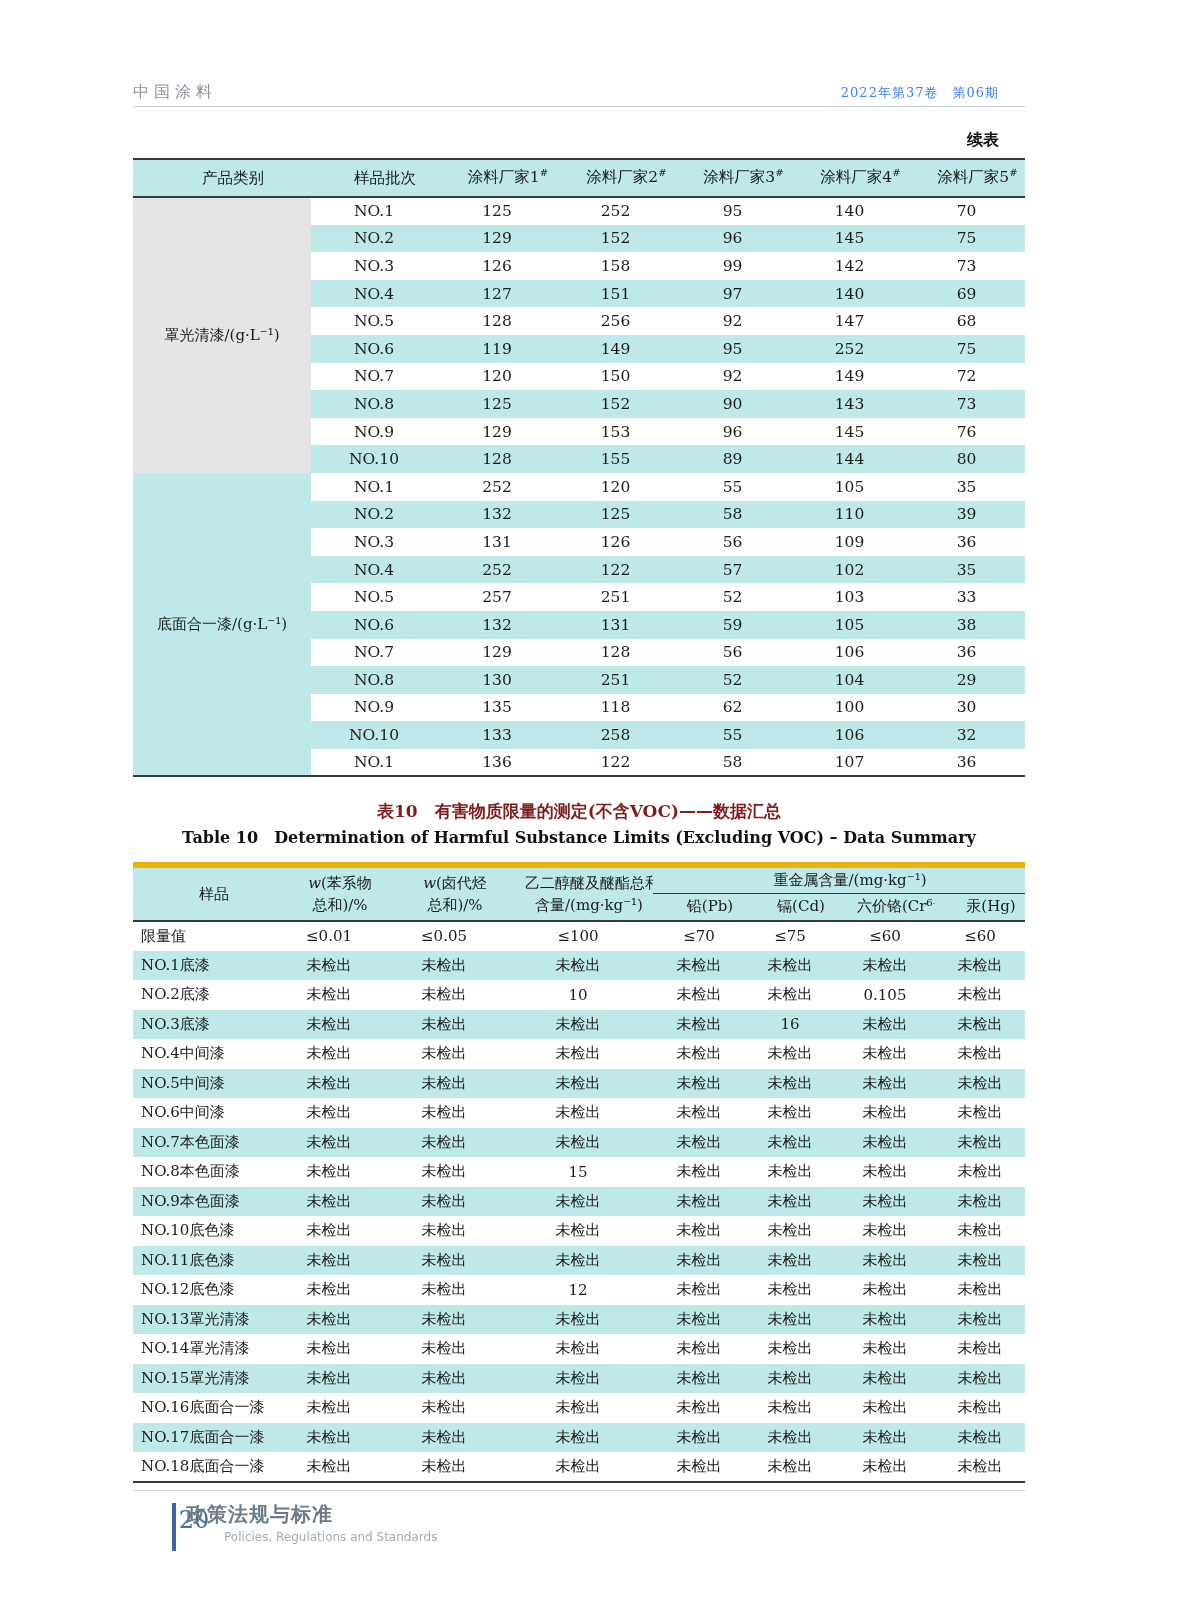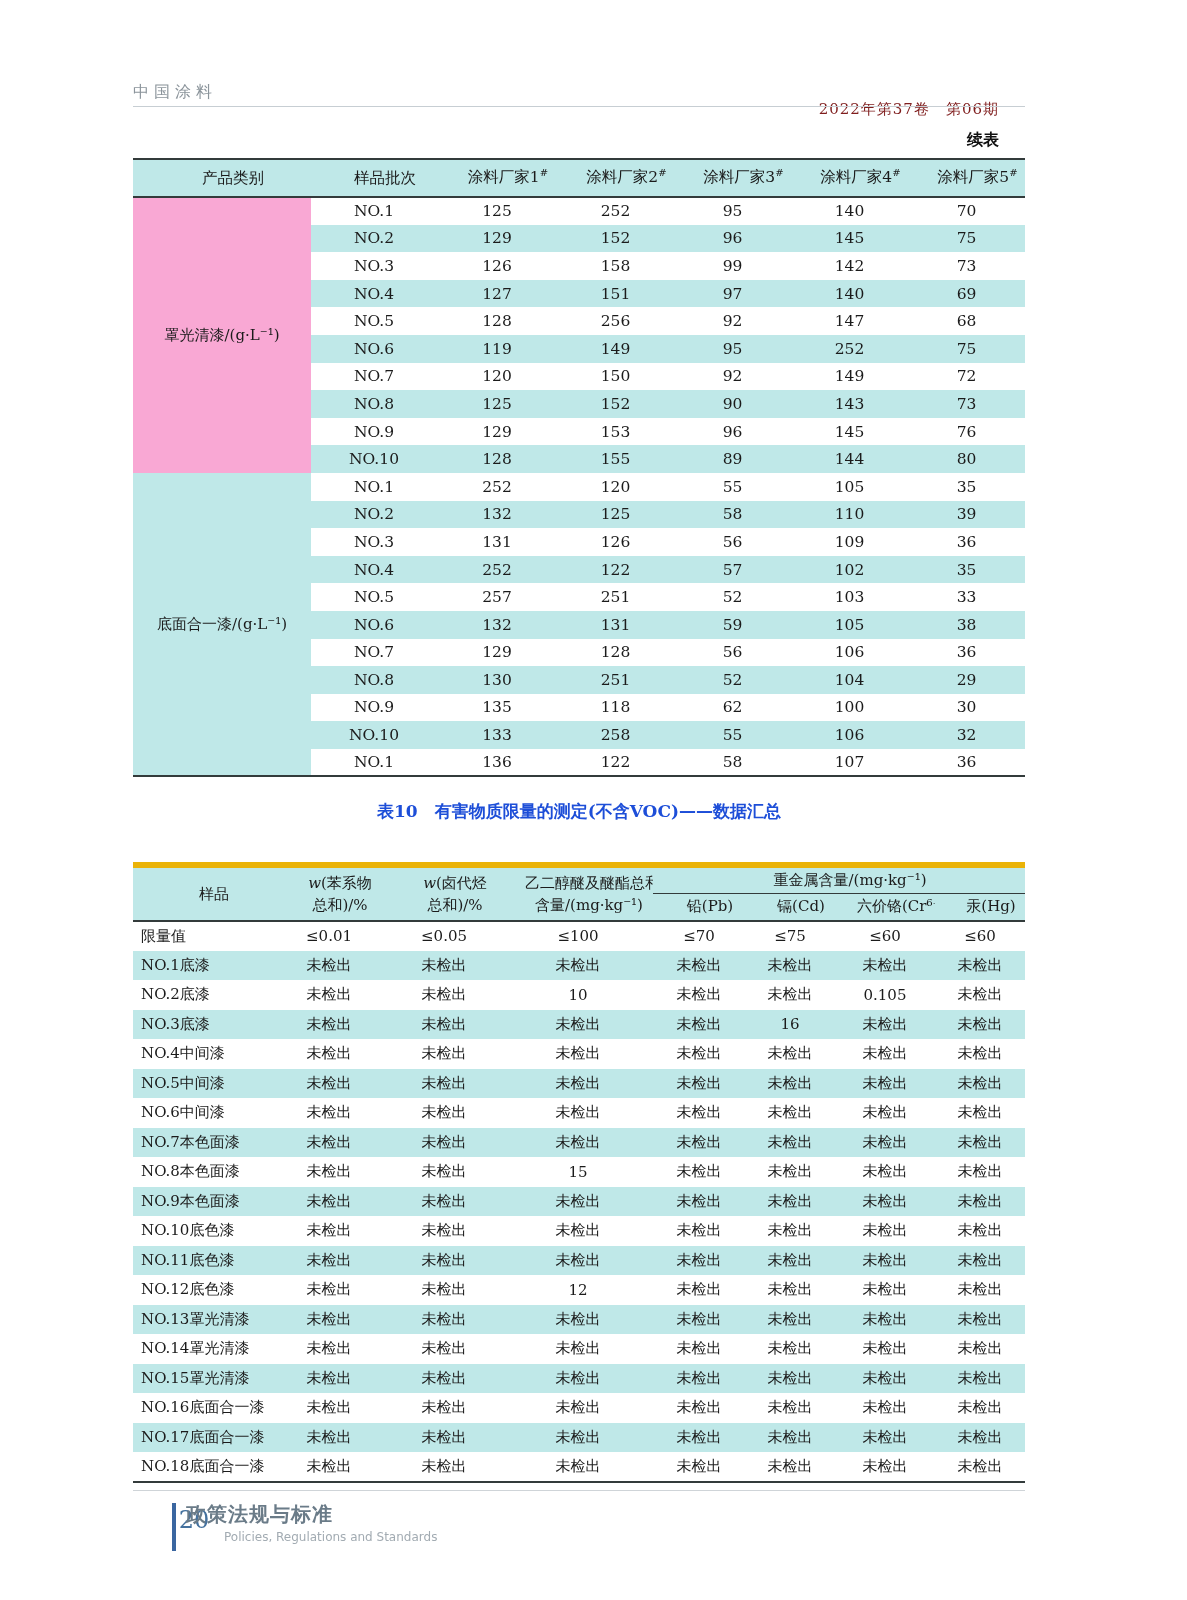--- a/index.html
+++ b/index.html
@@ -23,8 +23,8 @@
     font-size: 16px; color: #8b949b; letter-spacing: 5px;
   }
   .issue-info {
-    position: absolute; right: 162px; top: 100px;
-    font-size: 15px; color: #7f1d1d; letter-spacing: 1px;
+    position: absolute; right: 162px; top: 84px;
+    font-size: 13px; color: #3b82f6; letter-spacing: 1px;
   }
   .header-rule {
     position: absolute; top: 106px; height: 1px;

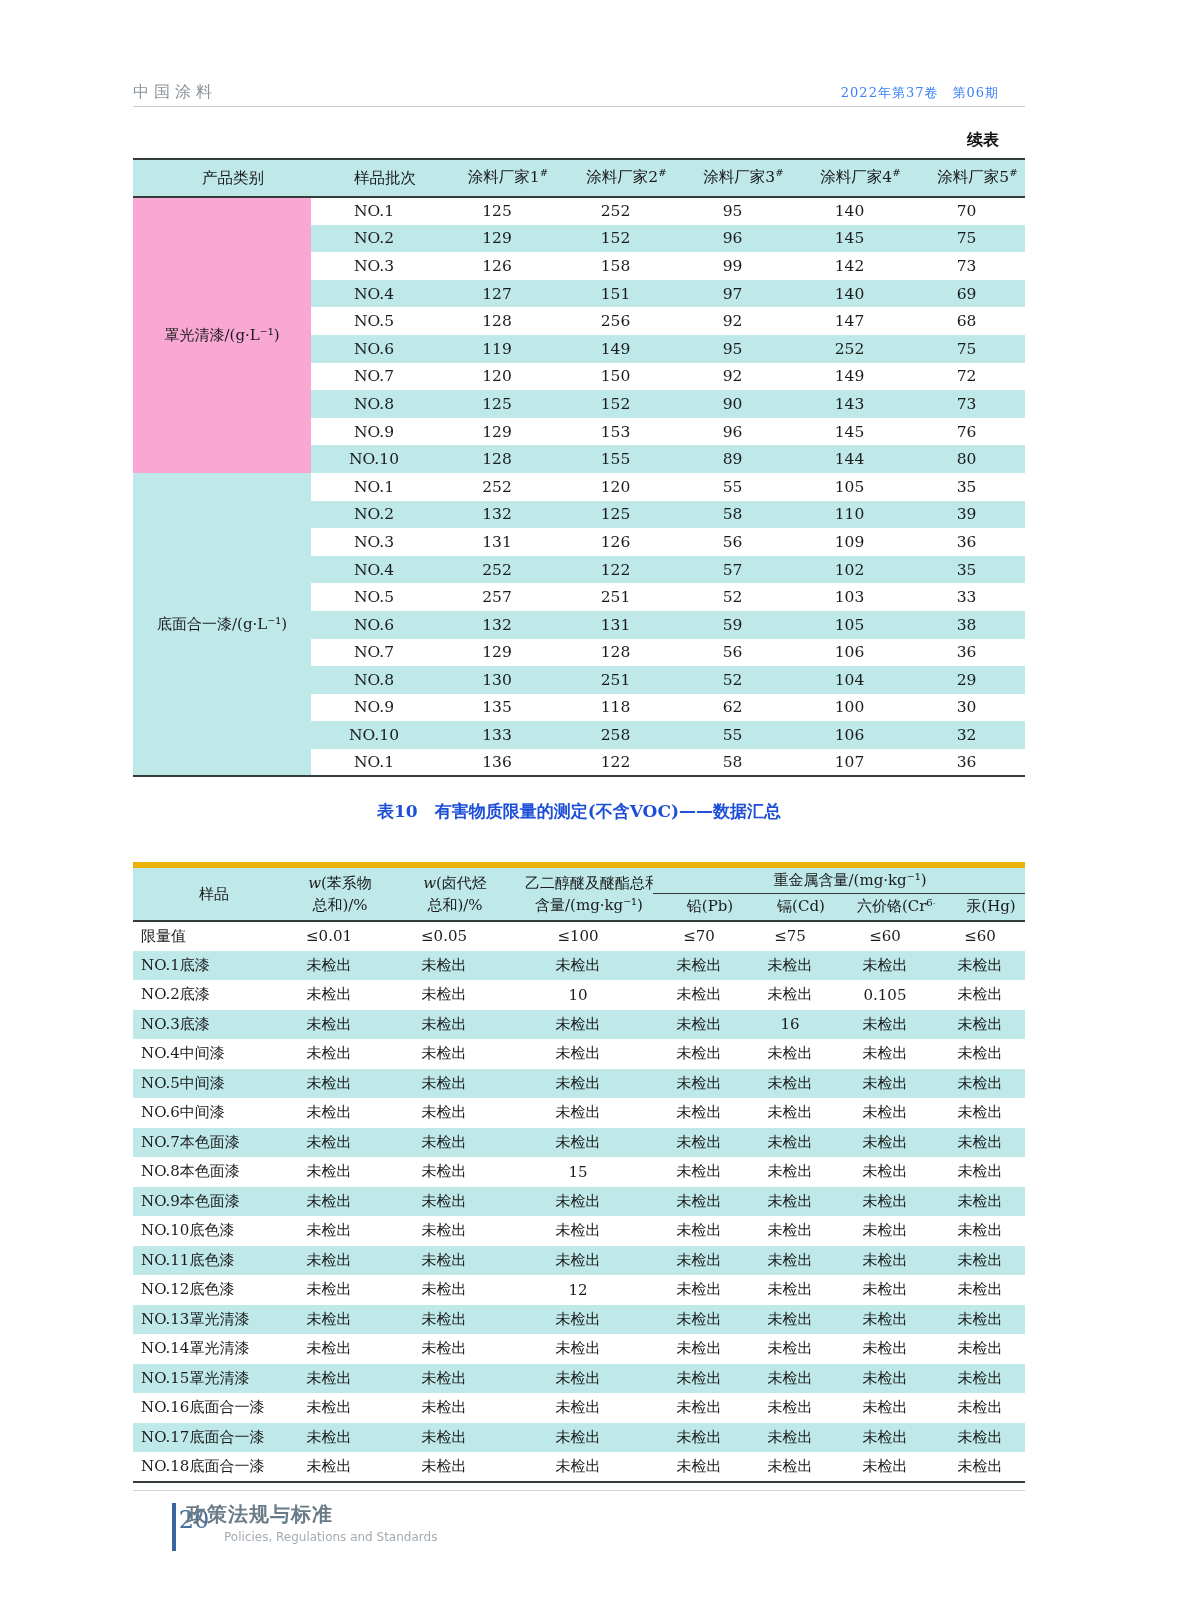--- a/index.html
+++ b/index.html
@@ -62,7 +62,7 @@
   }
   #table1 thead tr { height: 38px; border-bottom: 2px solid #333b3b; }
   #table1 tbody tr { height: 27.6px; }
-  #table1 .group-cell { background: #f9a8d4; font-size: 15px; }
+  #table1 .group-cell { background: #e5e5e5; font-size: 15px; }
   #table1 .group-cell.teal { background: #bfe8e8; }
 
   

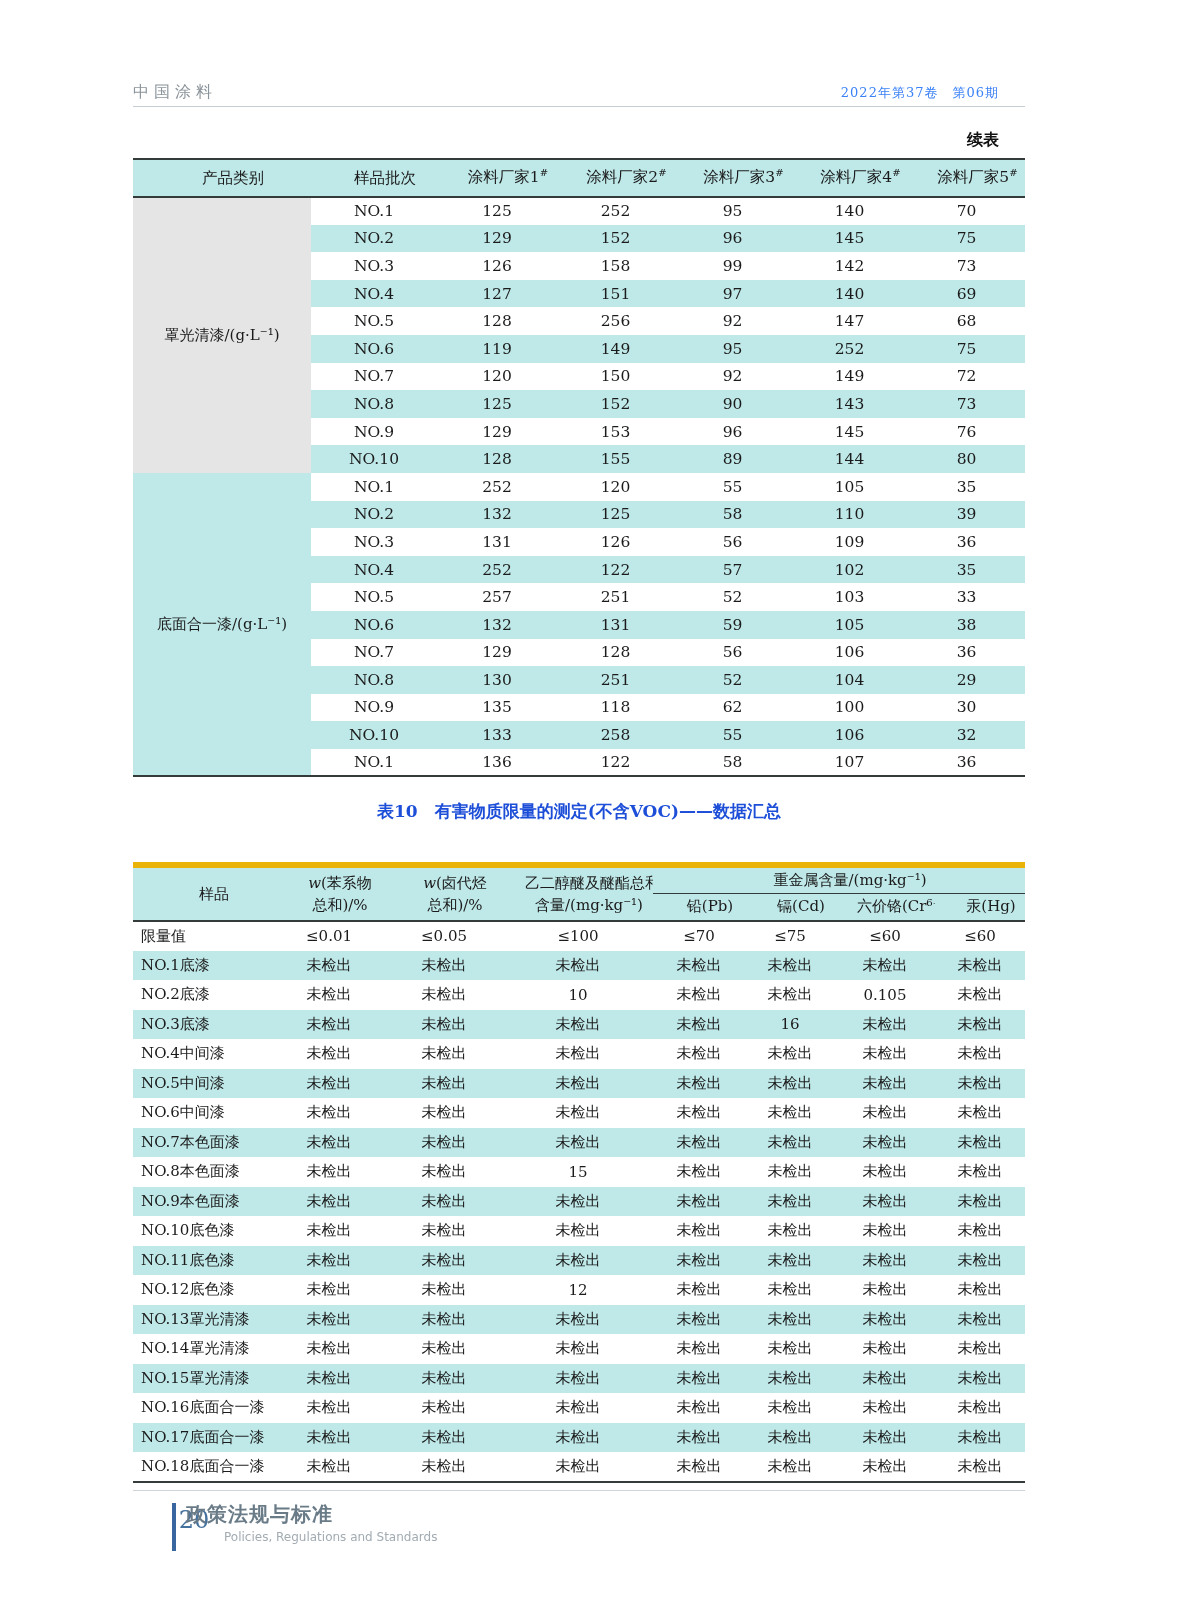--- a/index.html
+++ b/index.html
@@ -68,7 +68,7 @@
   
   .t2-title-cn {
     position: absolute; top: 800px;
-    text-align: center; font-size: 17px; font-weight: bold; color: #1d4ed8;
+    text-align: center; font-size: 17px; font-weight: bold; color: #7f1d1d;
   }
   .t2-title-en {
     position: absolute; top: 828px;

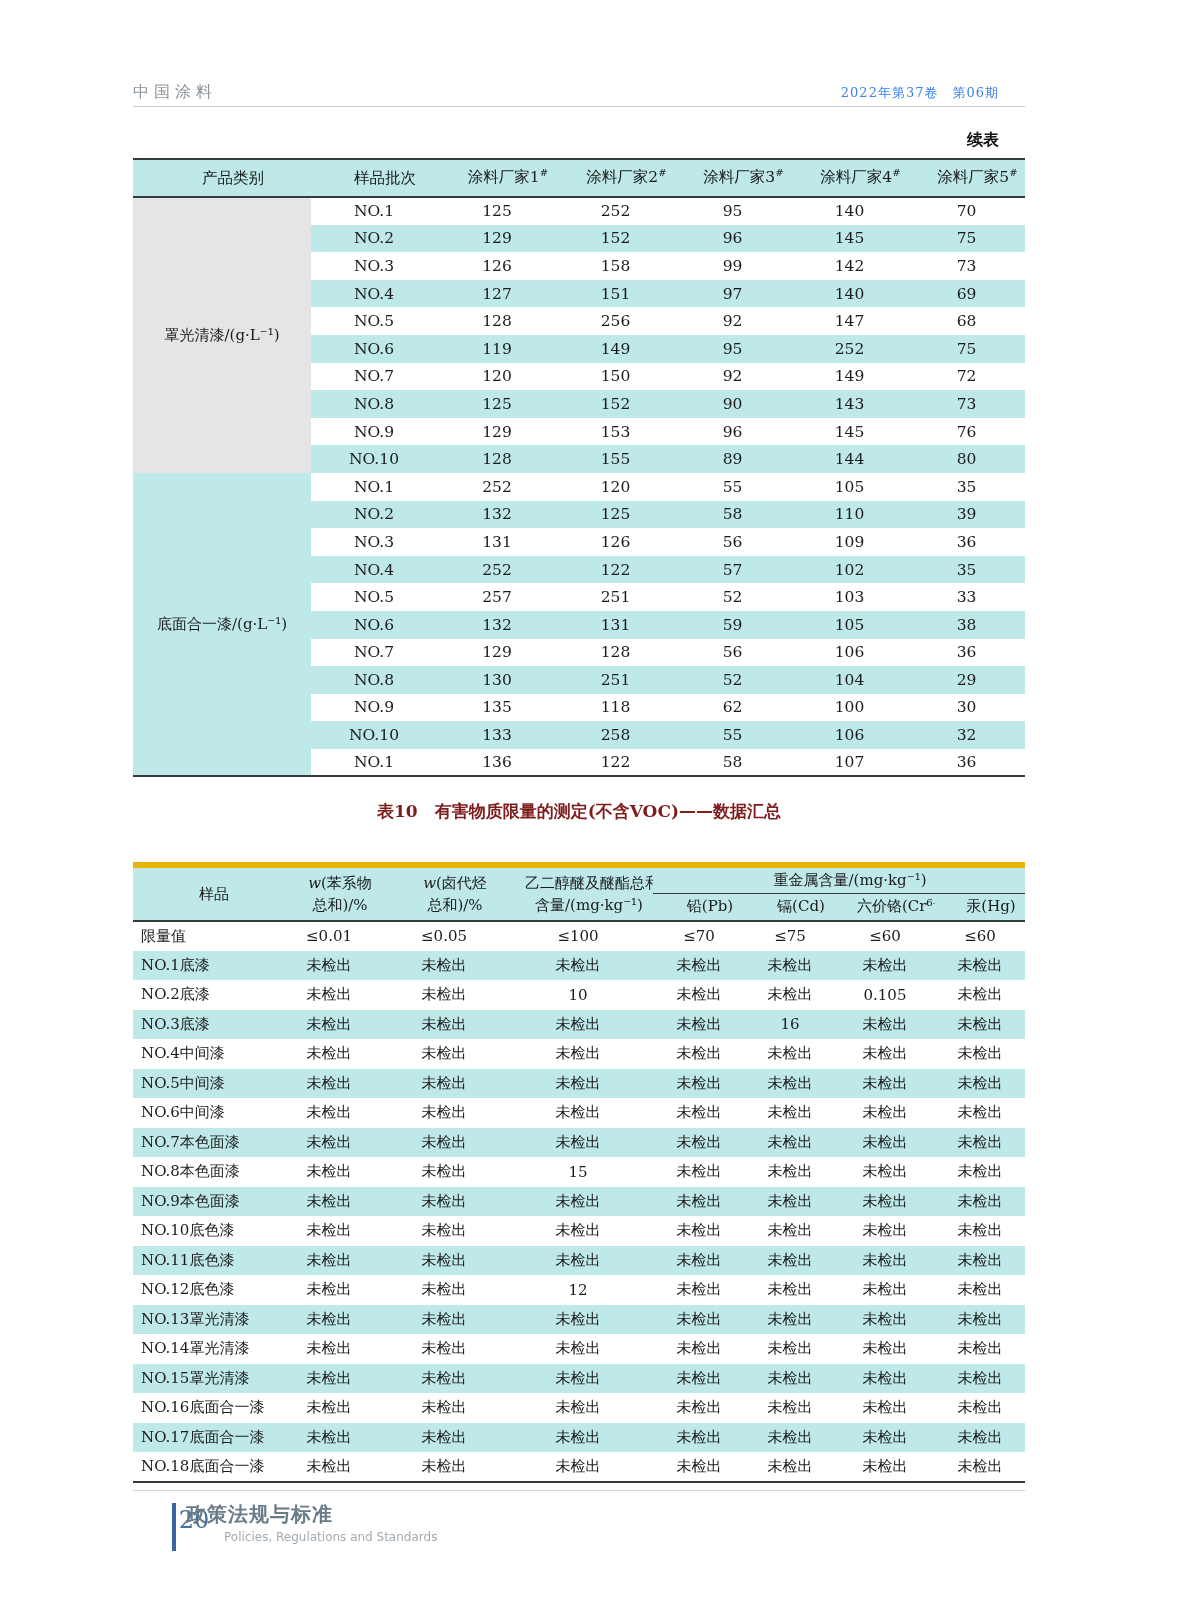--- a/index.html
+++ b/index.html
@@ -325,6 +325,7 @@
   </table>
 
   <div class="t2-title-cn content-x">表10　有害物质限量的测定(不含VOC)——数据汇总</div>
+  <div class="t2-title-en content-x">Table 10　Determination of Harmful Substance Limits (Excluding VOC) – Data Summary</div>
 
   <table id="table2" class="content-x">
     <colgroup>

